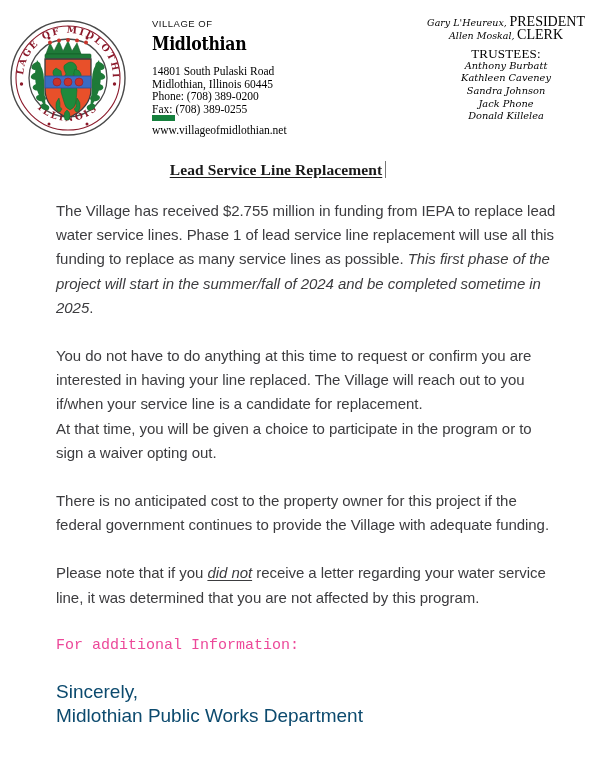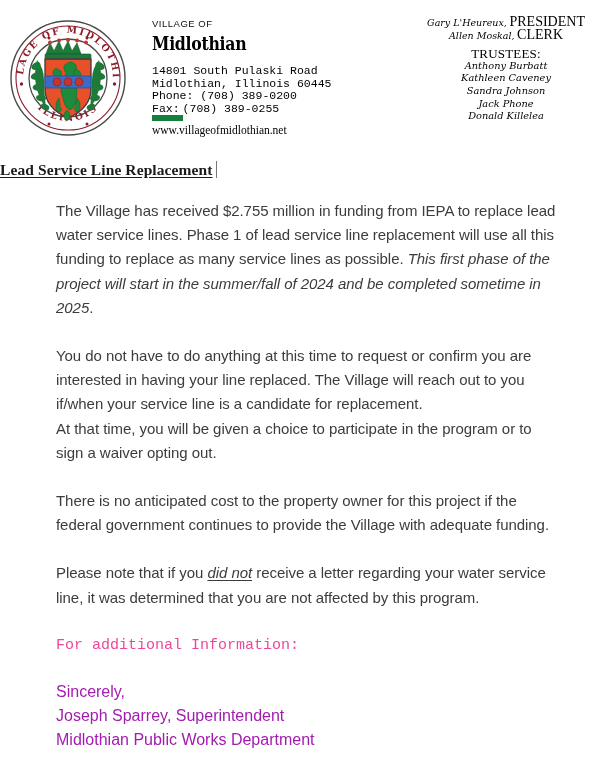--- a/index.html
+++ b/index.html
@@ -66,7 +66,7 @@
   }
   .lh-address {
     margin-top: 10px;
-    font-family: Liberation Mono, monospace;
+    font-family: Liberation Serif, serif;
     font-size: 11.5px;
     color: #000000;
     line-height: 12.6px;

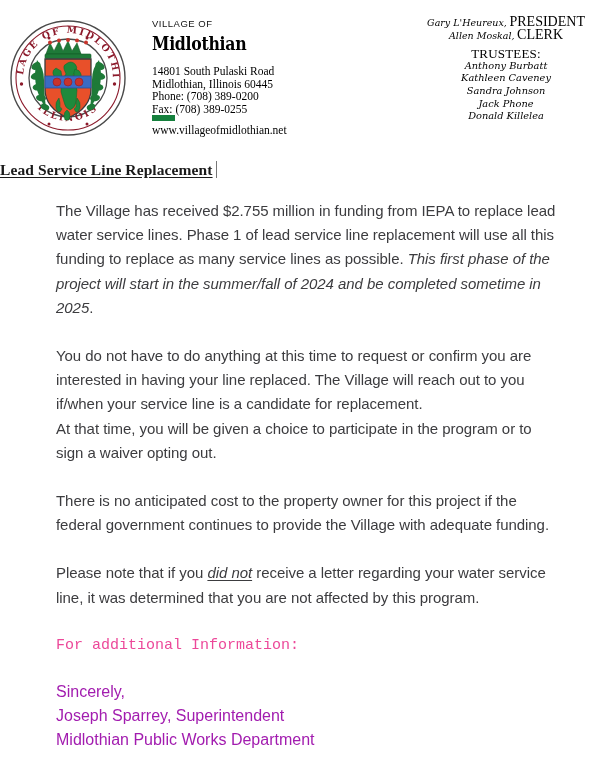--- a/index.html
+++ b/index.html
@@ -127,7 +127,7 @@
     left: 0;
     top: 161px;
     width: 556px;
-    text-align: left;
+    text-align: center;
   }
   .doc-title {
     display: inline-block;

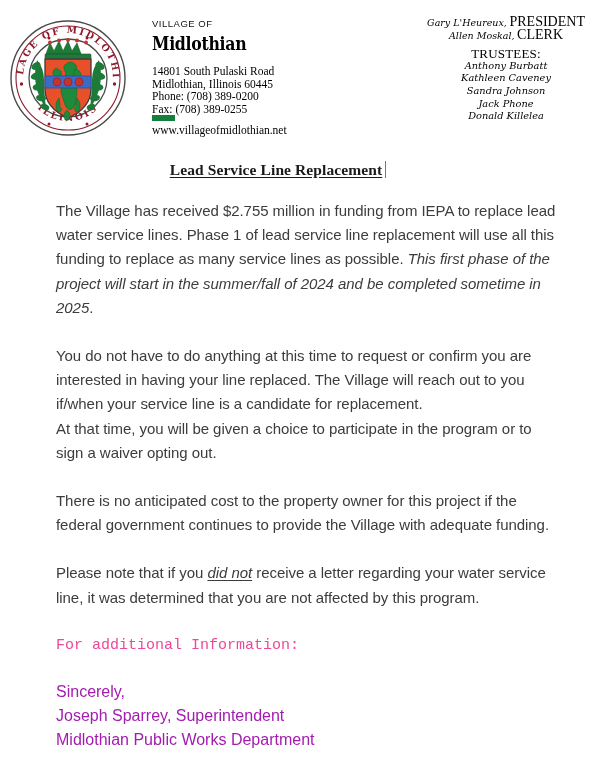--- a/index.html
+++ b/index.html
@@ -180,9 +180,9 @@
 
   .signoff {
     font-family: "Liberation Sans", sans-serif;
-    font-size: 16px;
+    font-size: 19px;
     line-height: 24.2px;
-    color: #a21caf;
+    color: #0c4a6e;
     margin: 0;
   }
   .signoff div { white-space: nowrap; }

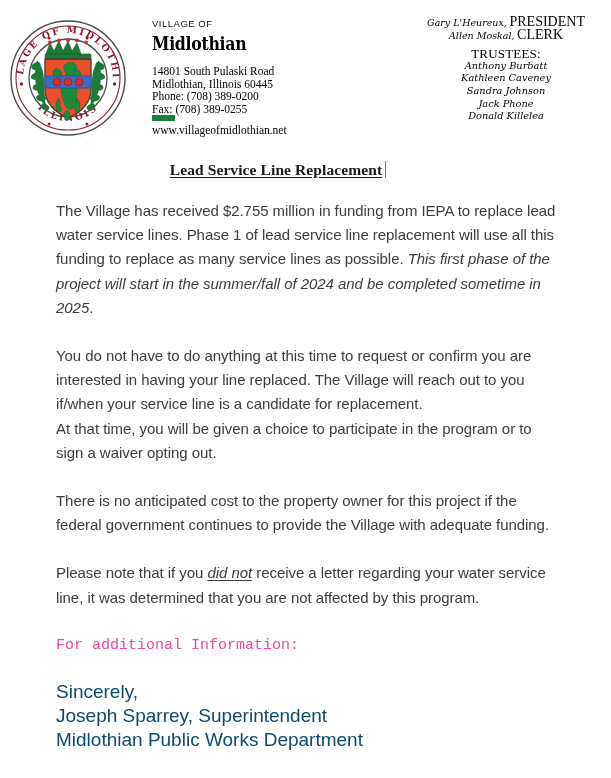--- a/index.html
+++ b/index.html
@@ -308,7 +308,6 @@
 
     <div class="signoff">
       <div>Sincerely,</div>
-      <div>Joseph Sparrey, Superintendent</div>
       <div>Midlothian Public Works Department</div>
     </div>
   </div>

